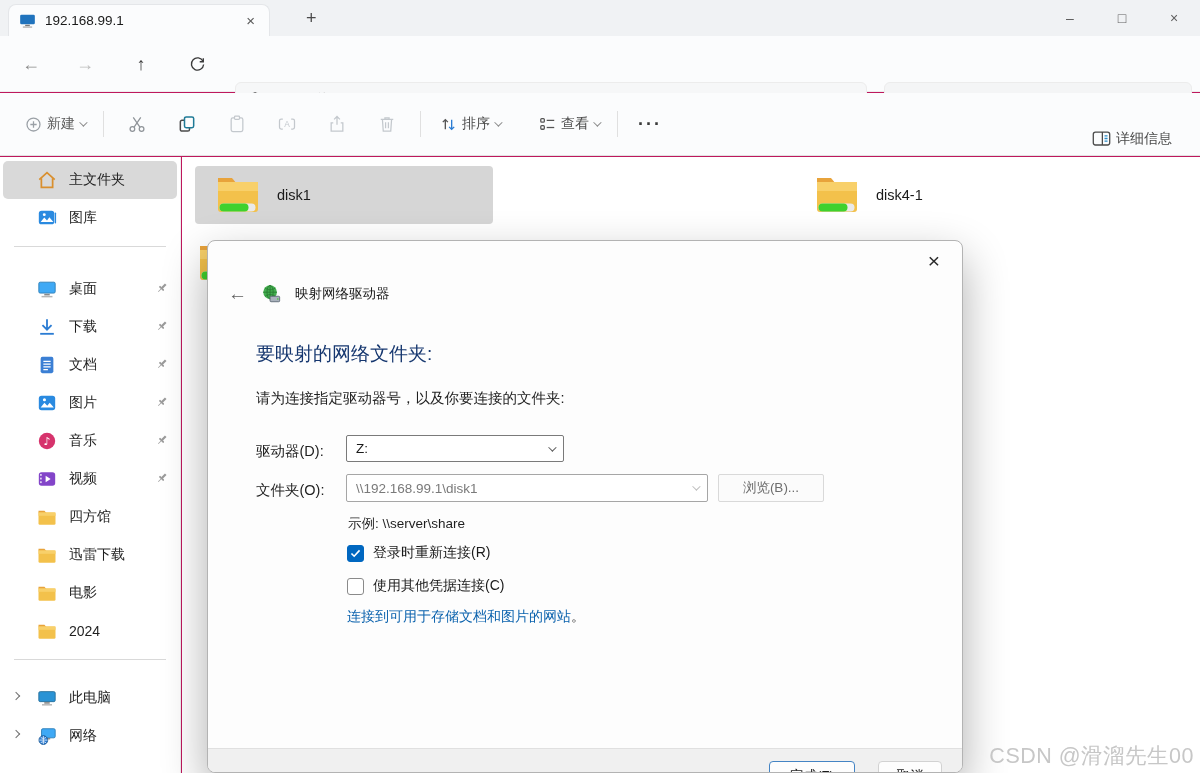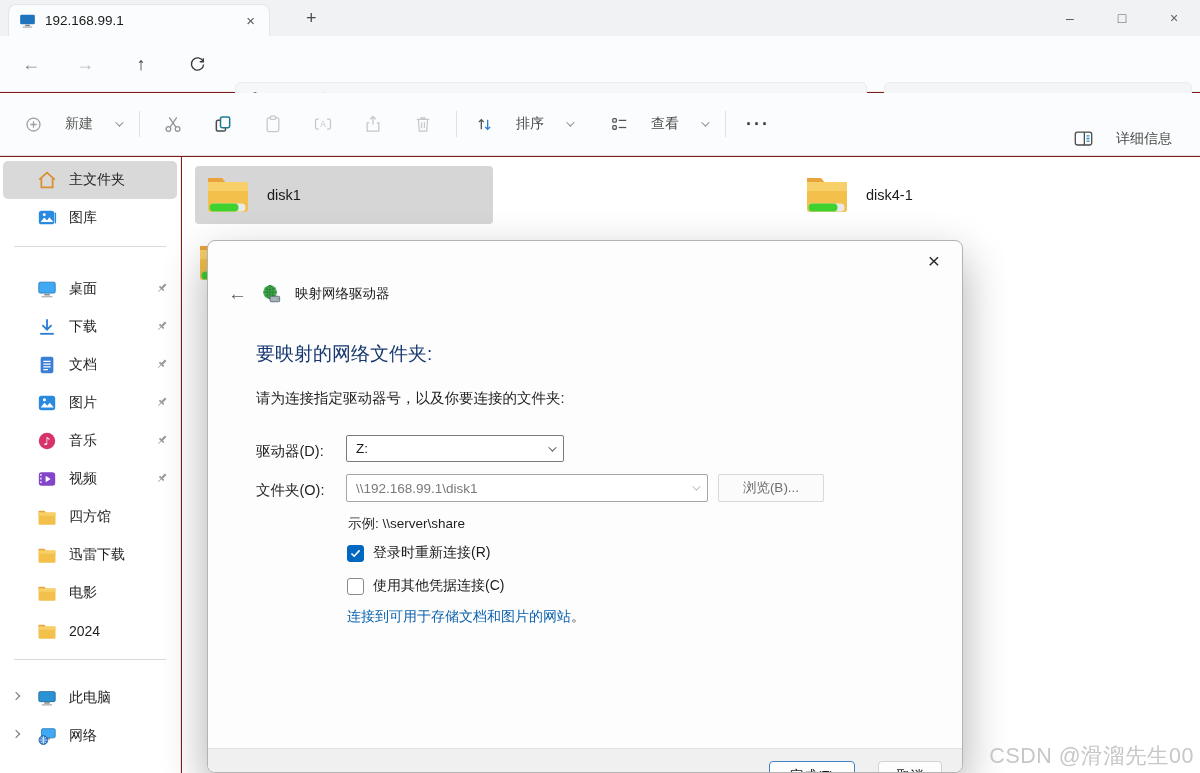--- a/index.html
+++ b/index.html
@@ -6,7 +6,7 @@
   body { background:#fff; }
   .app {
     position:relative; width:1200px; height:773px; overflow:hidden;
-    font-family:"Liberation Sans", sans-serif; background:#7f1d1d; color:#1f1f1f;
+    font-family:"Liberation Sans", sans-serif; background:#be185d; color:#1f1f1f;
   }
   svg { display:block; }
 

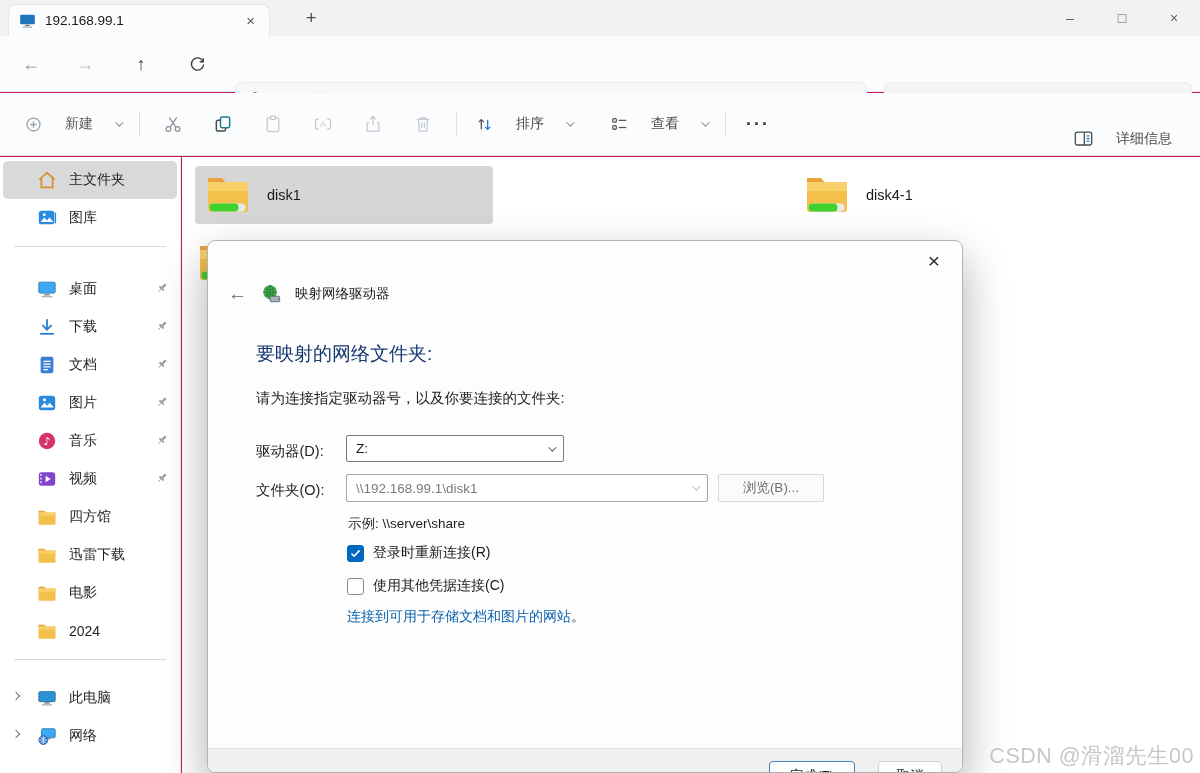--- a/index.html
+++ b/index.html
@@ -44,7 +44,7 @@
   
   .toolbar { position:absolute; left:0; top:93px; width:1200px; height:63px; background:#fbfcfd; border-bottom:1px solid #e2e2e2; display:flex; align-items:center; }
   .tb-group { display:flex; align-items:center; }
-  .tb-btn { display:flex; align-items:center; gap:22px; padding:8px 10px; border-radius:4px; font-size:14px; color:#4a4a4a; }
+  .tb-btn { display:flex; align-items:center; gap:4px; padding:8px 10px; border-radius:4px; font-size:14px; color:#4a4a4a; }
   .tb-icon-btn { padding:8px 15px; }
   .tb-sep { width:1px; height:26px; background:#e0e0e0; margin:0 8px; }
   .chev-down { display:inline-block; width:6px; height:6px; border-right:1.3px solid #8a8a8a; border-bottom:1.3px solid #8a8a8a; transform:rotate(45deg) translateY(-2px); }

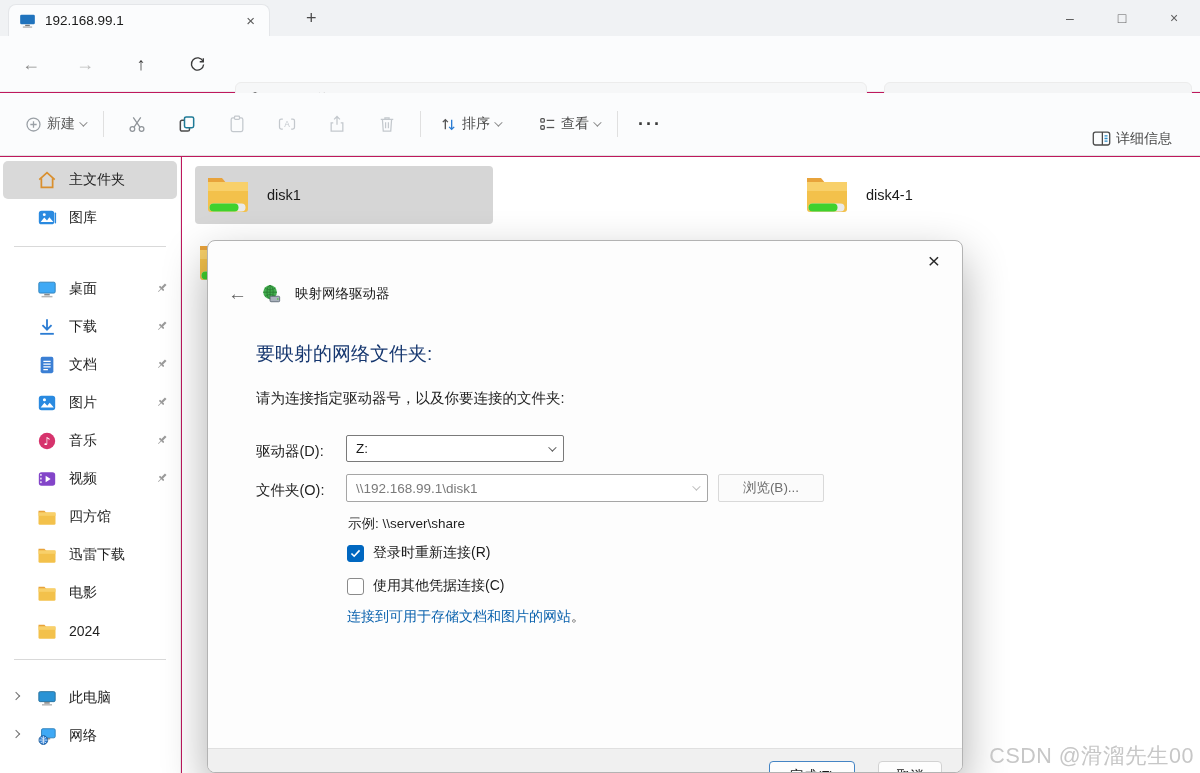--- a/index.html
+++ b/index.html
@@ -63,7 +63,7 @@
 
   
   .content { position:absolute; left:182px; top:157px; width:1018px; height:616px; background:#fff; }
-  .tile { position:absolute; top:9px; width:298px; height:58px; display:flex; align-items:center; gap:16px; padding-left:10px; border-radius:4px; font-size:14.5px; color:#1a1a1a; }
+  .tile { position:absolute; top:9px; width:298px; height:58px; display:flex; align-items:center; gap:16px; padding-left:20px; border-radius:4px; font-size:14.5px; color:#1a1a1a; }
   .tile.selected { background:#d6d6d6; }
   .tile-sliver { position:absolute; left:15px; top:86px; }
 

